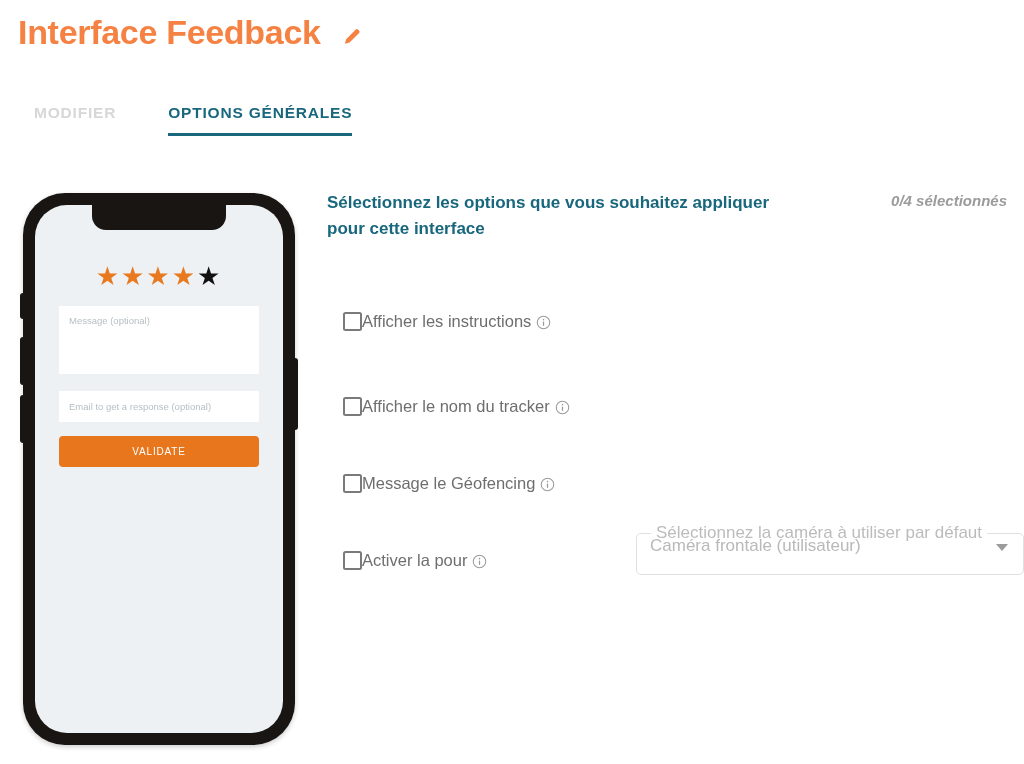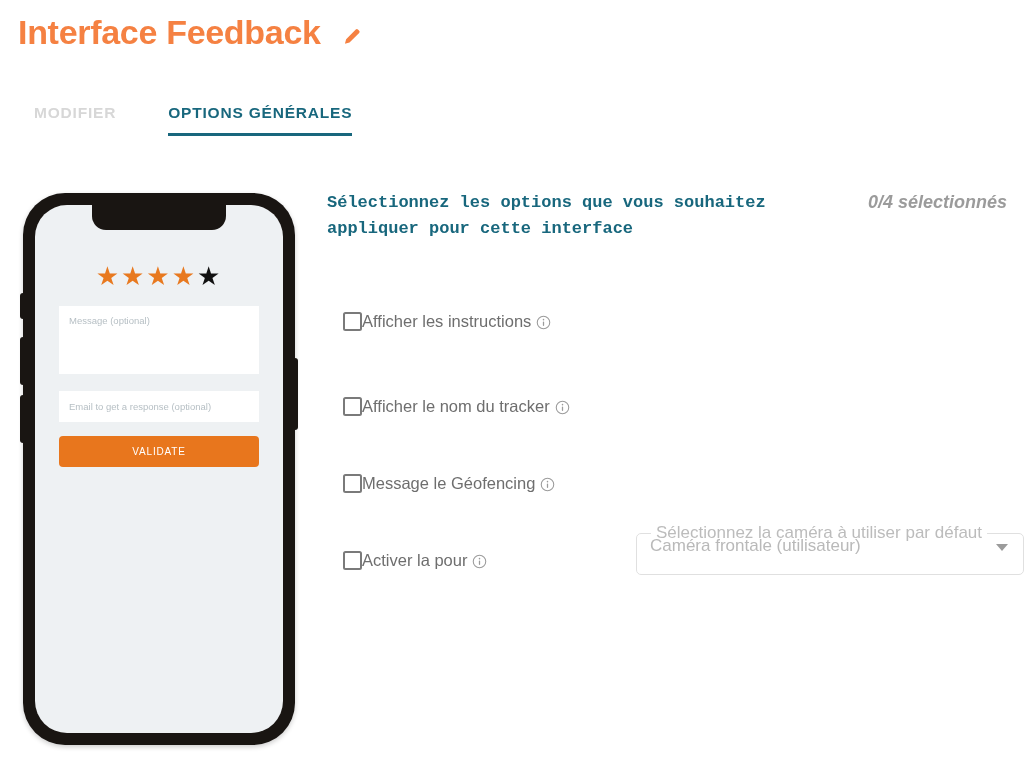--- a/index.html
+++ b/index.html
@@ -100,7 +100,7 @@
   .panel-head { position: relative; height: 62px; }
   .panel-heading {
     position: absolute; left: 0; top: 0; width: 470px;
-    color: #18677d; font-size: 17px; font-weight: bold; line-height: 1.55; font-family: Liberation Mono, monospace;
+    color: #18677d; font-size: 17px; font-weight: bold; line-height: 1.55;
   }
   .panel-counter {
     position: absolute; right: 0; top: 2px;

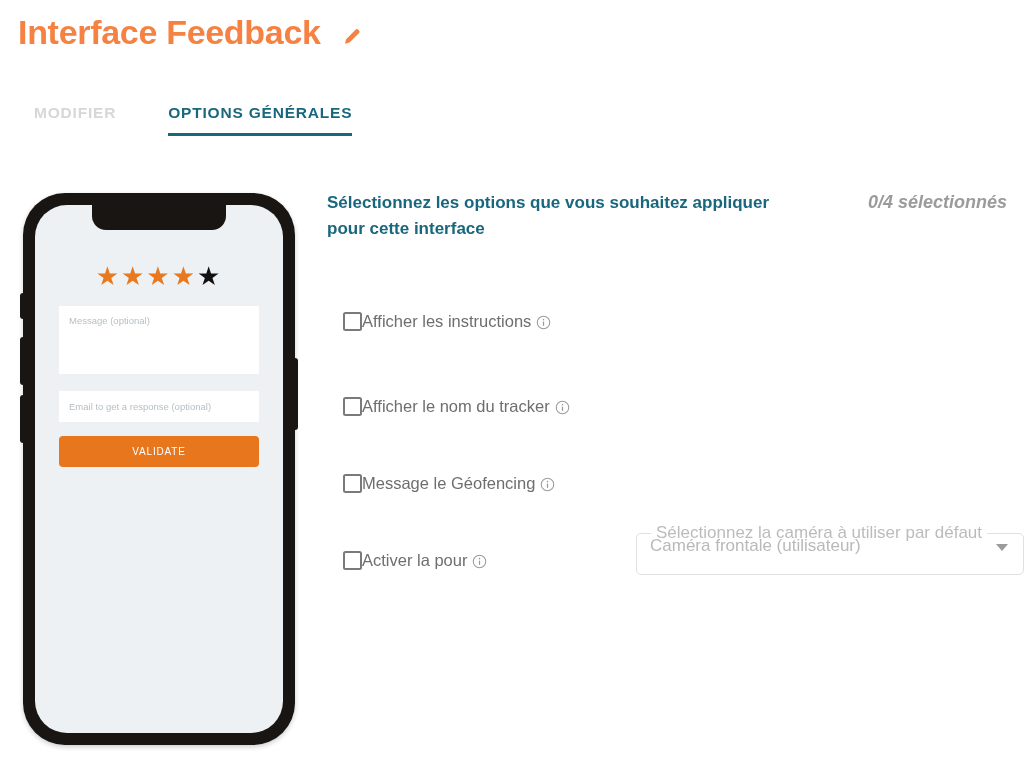--- a/index.html
+++ b/index.html
@@ -104,7 +104,7 @@
   }
   .panel-counter {
     position: absolute; right: 0; top: 2px;
-    color: #9b9b9b; font-size: 18px; font-style: italic;
+    color: #9b9b9b; font-size: 15px; font-style: italic;
     font-weight: bold; white-space: nowrap;
   }
 

